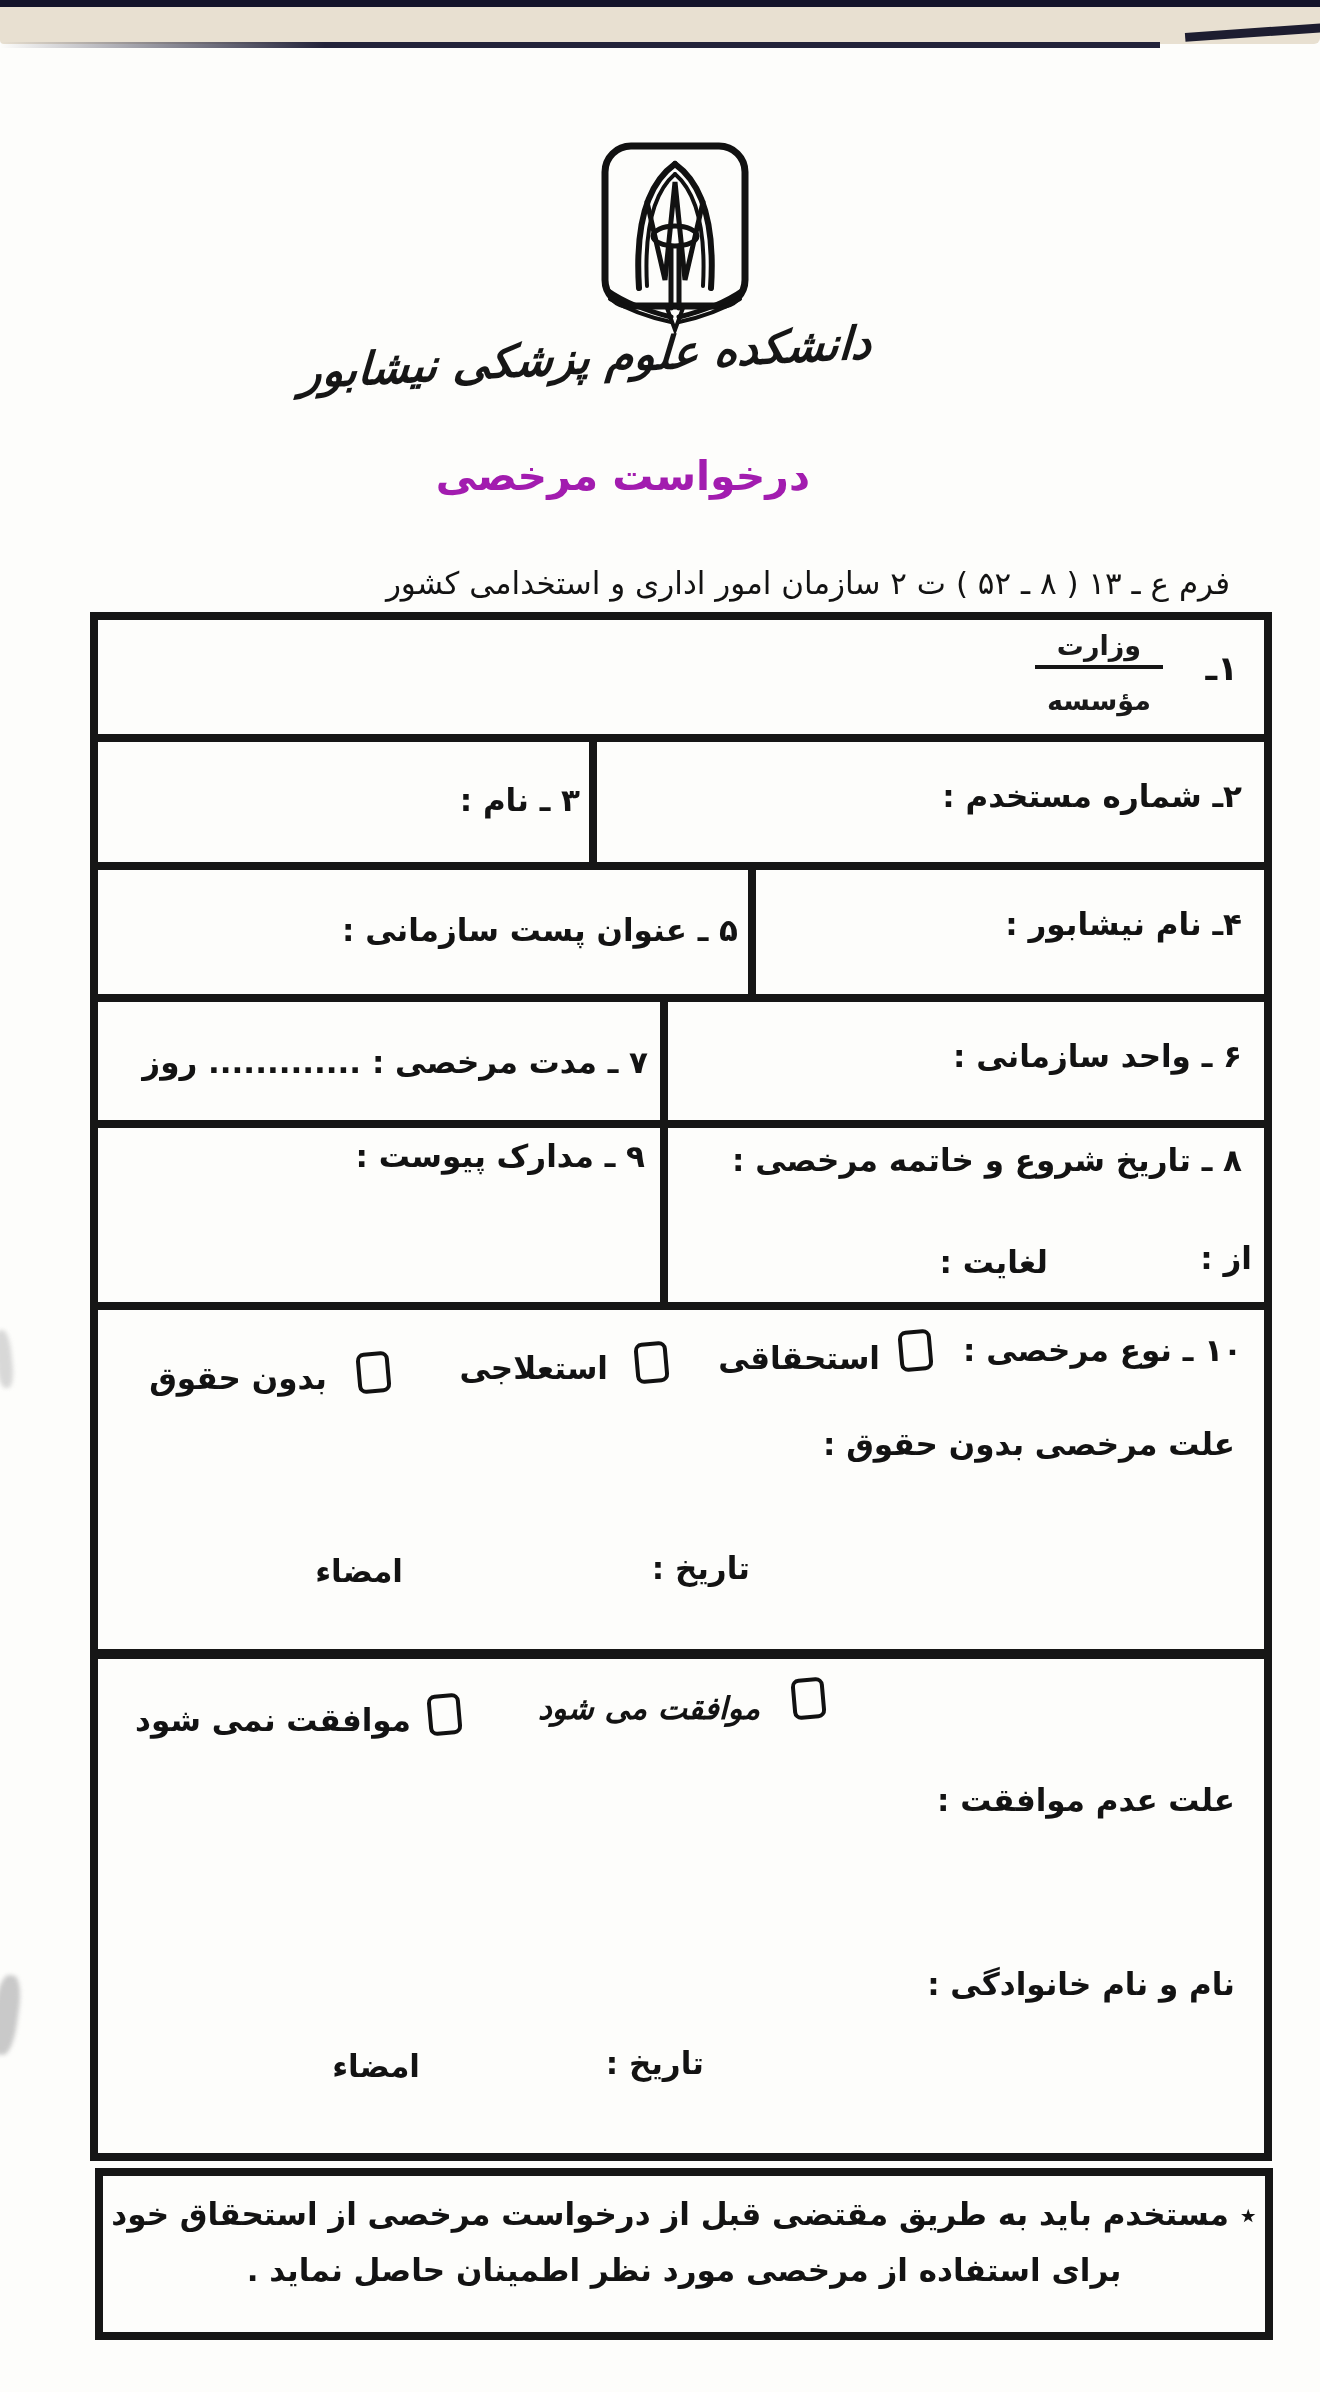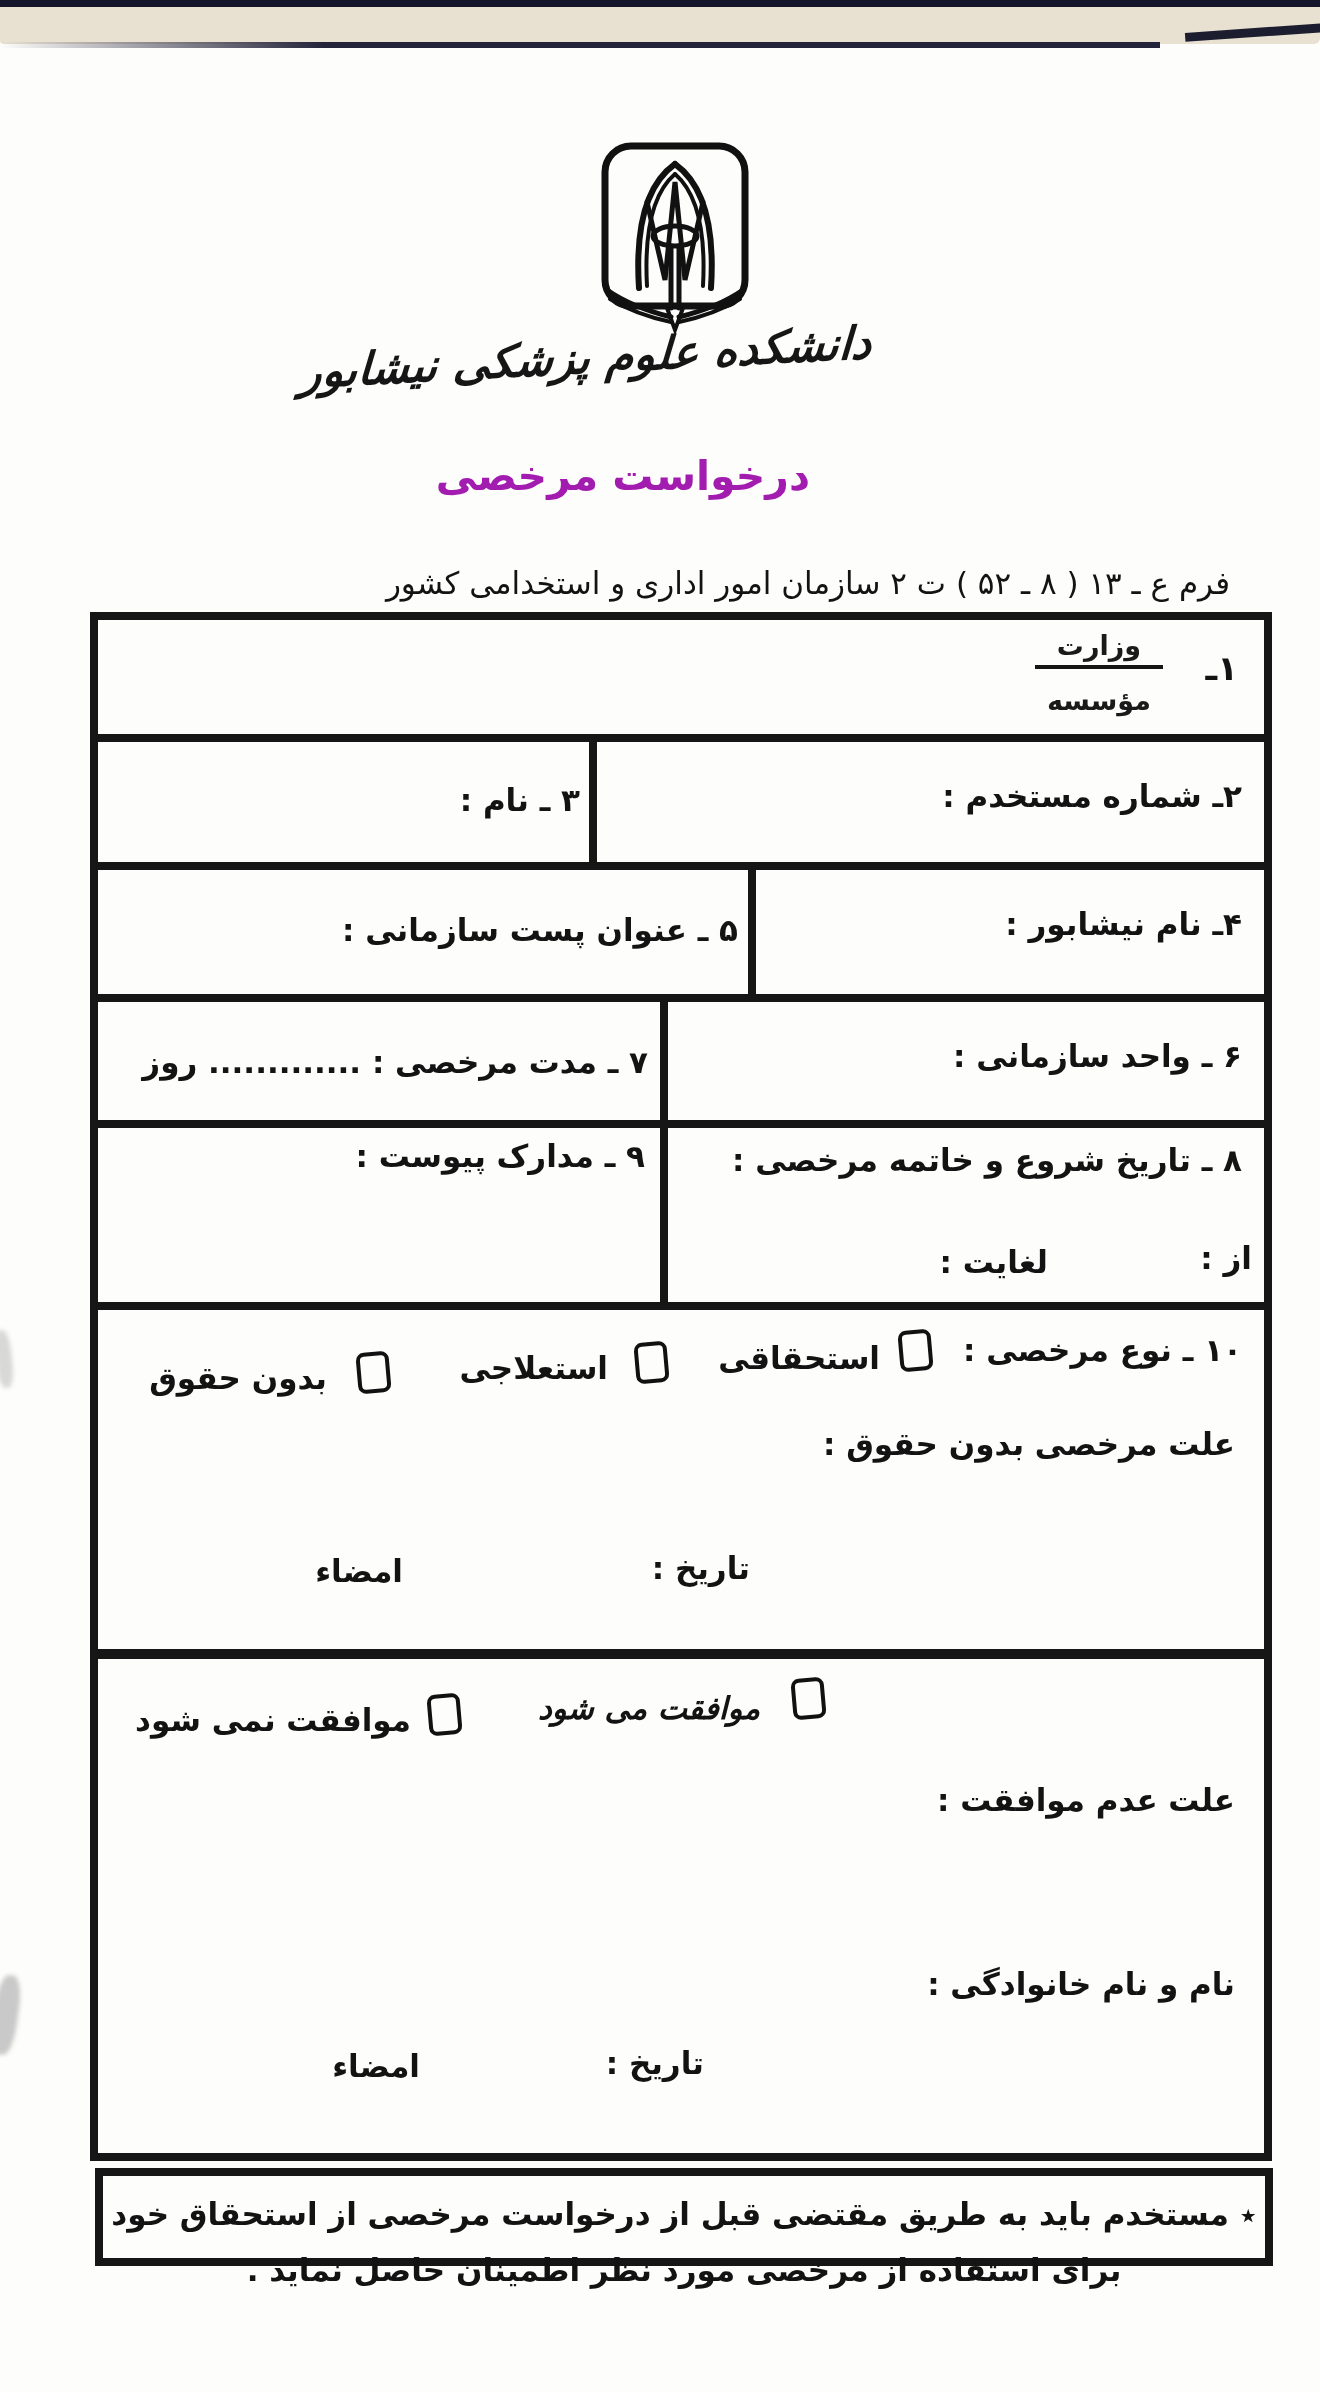--- a/index.html
+++ b/index.html
@@ -46,7 +46,7 @@
   .cbox{position:absolute;width:25px;height:33px;border:4px solid #111;border-radius:8px;transform:rotate(-5deg);}
   
   .note-box{
-    position:absolute;left:95px;top:2168px;width:1178px;height:98px;
+    position:absolute;left:95px;top:2168px;width:1178px;height:172px;
     border:8px solid #161616;box-sizing:border-box;text-align:center;
   }
   .note-line{font-size:31px;font-weight:bold;line-height:56px;white-space:nowrap;color:#131313;}

